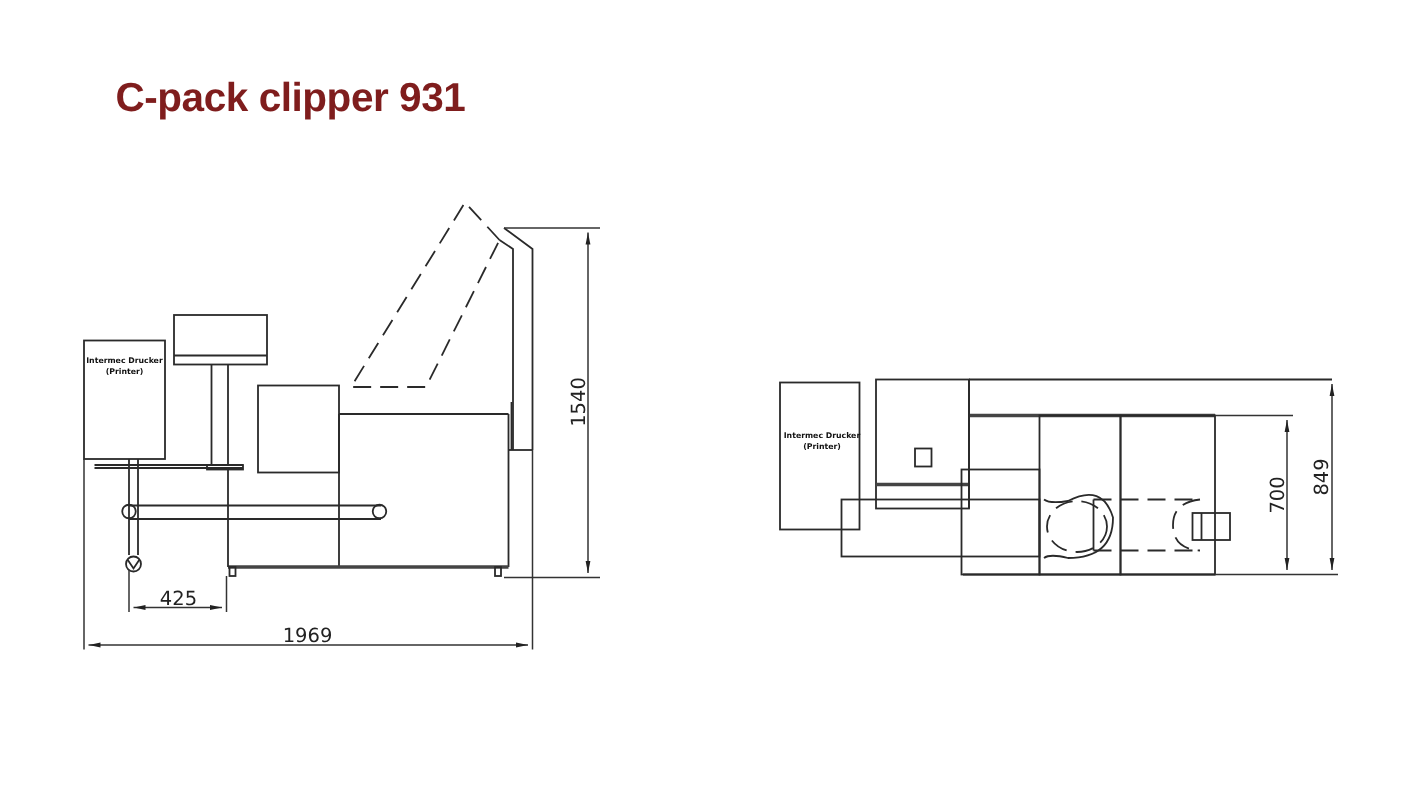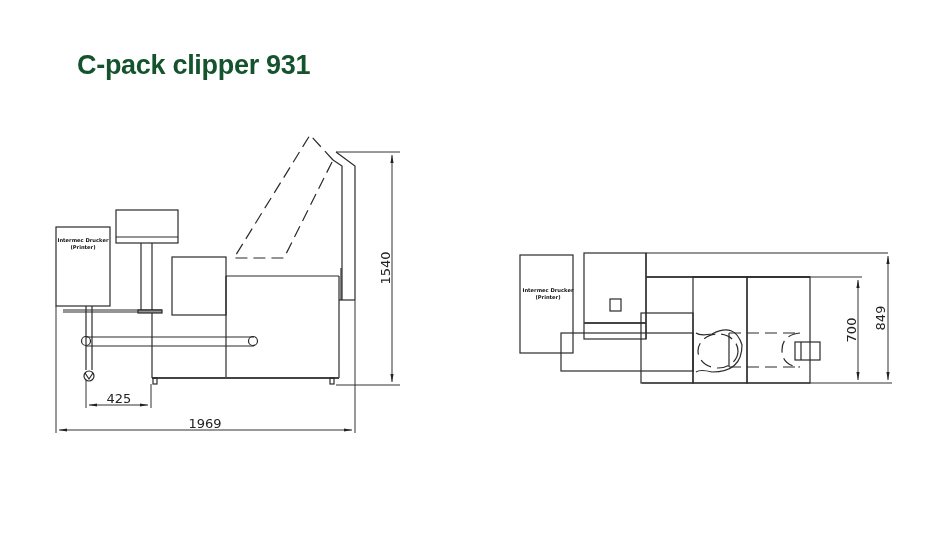--- a/index.html
+++ b/index.html
@@ -7,7 +7,7 @@
     .title {
       position: absolute; left: 77px; top: 50px;
       font-family: "Liberation Sans", sans-serif;
-      font-weight: bold; font-size: 27px; color: #14532d;
+      font-weight: bold; font-size: 27px; color: #7f1d1d;
       letter-spacing: -0.3px;
     }
     svg { position: absolute; left: 0; top: 0; }

